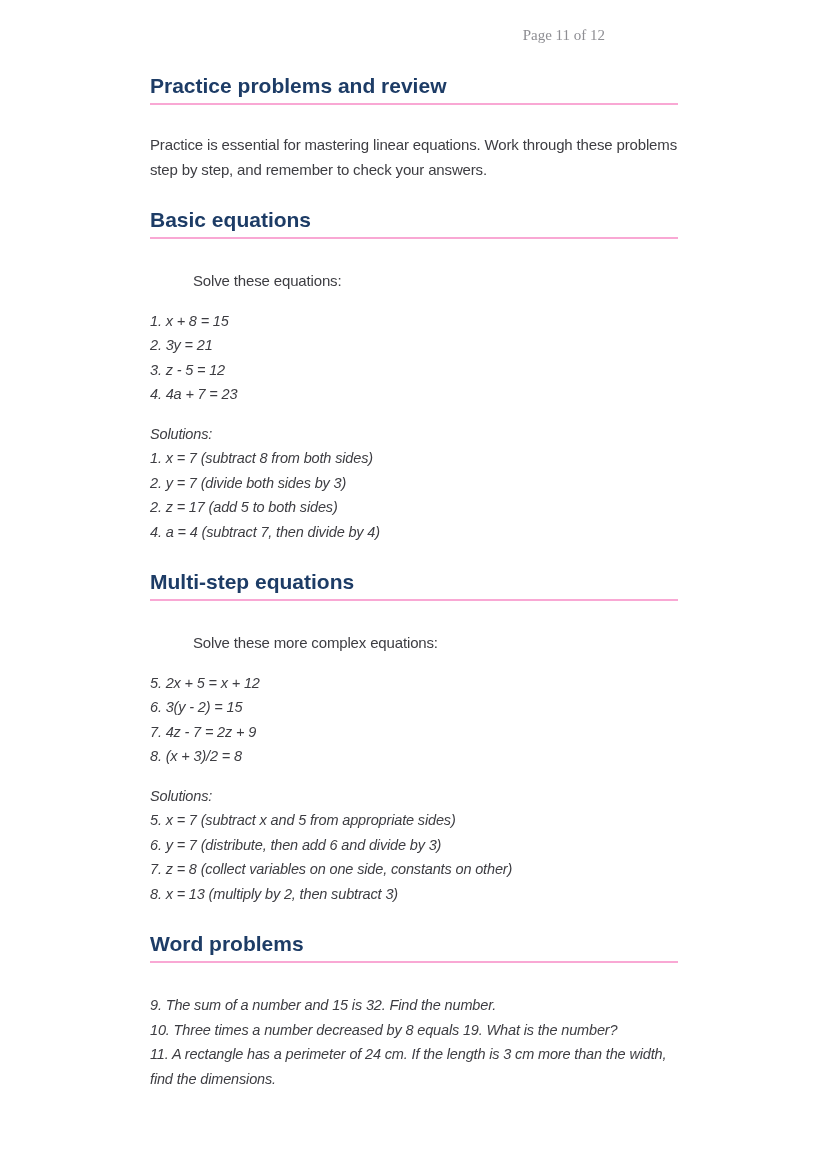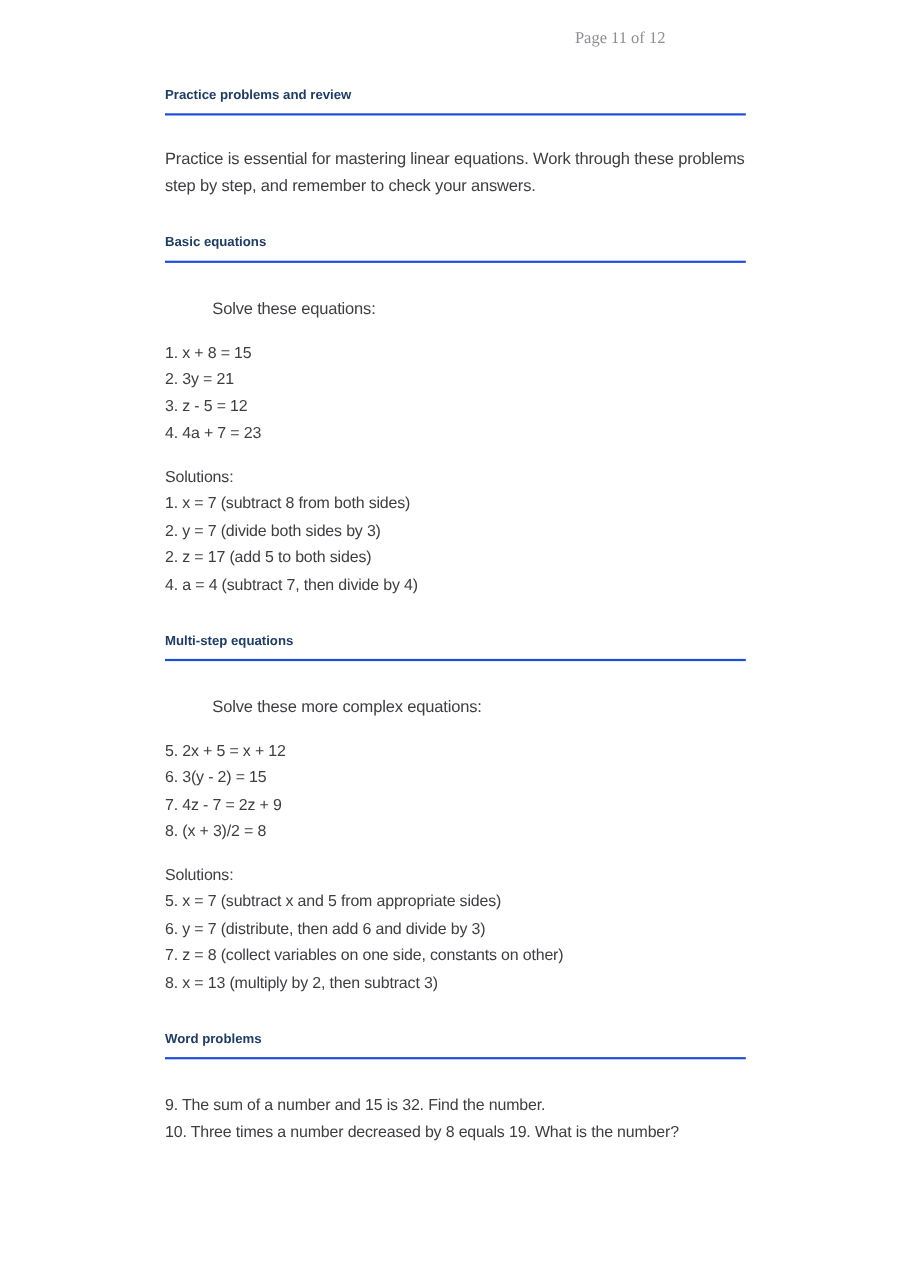--- a/index.html
+++ b/index.html
@@ -30,9 +30,9 @@
   .section-heading {
     margin: 28px 0 0 0;
     padding-bottom: 7px;
-    border-bottom: 2px solid #1d4ed8;
+    border-bottom: 2px solid #f9a8d4;
     color: #1d3c66;
-    font-size: 12px;
+    font-size: 21px;
     font-weight: bold;
     line-height: 20px;
   }

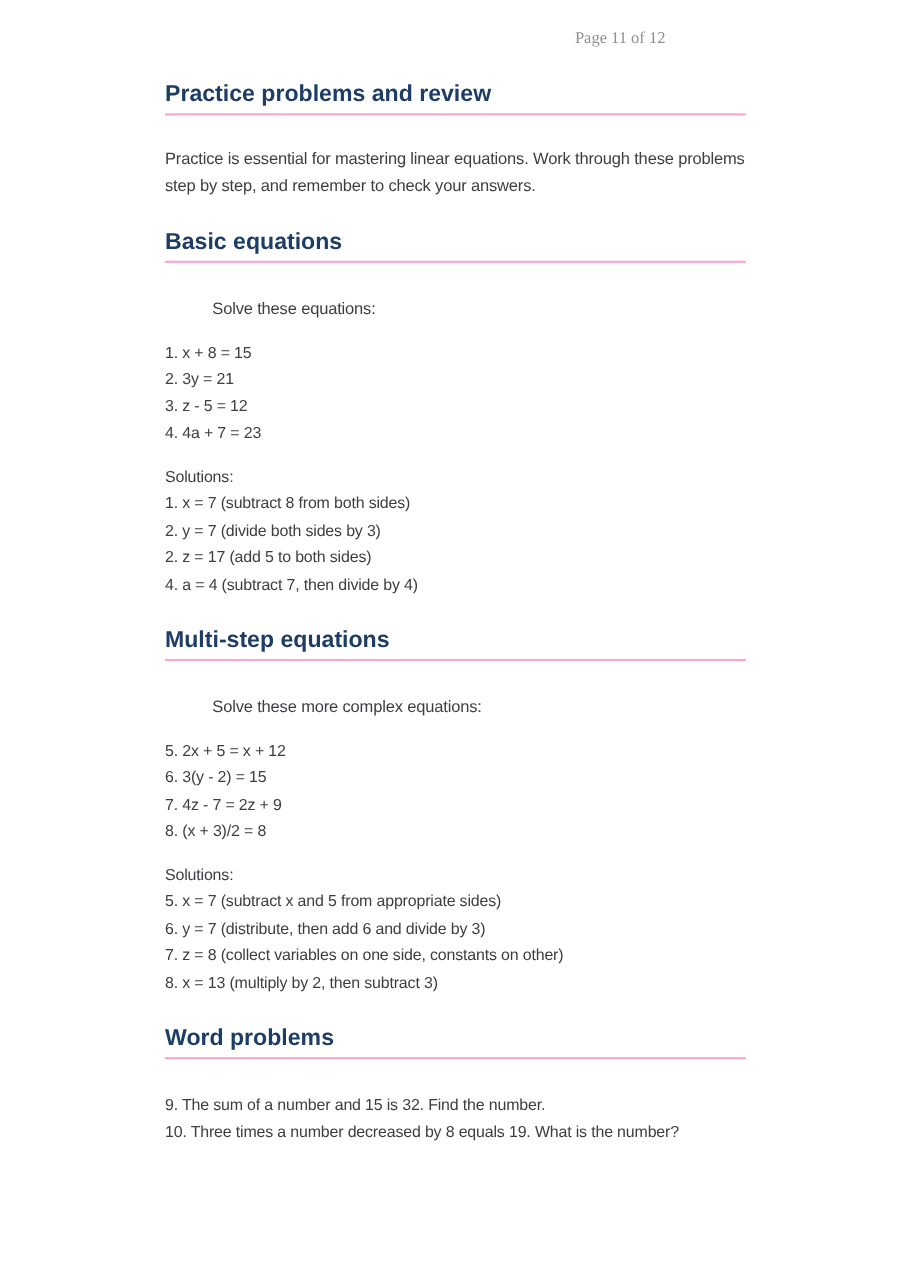--- a/index.html
+++ b/index.html
@@ -44,7 +44,7 @@
     line-height: 24.5px;
   }
   .lead { margin-top: 30px; margin-left: 43px; }
-  .block { margin-top: 15px; }
+  .block { margin-top: 15px; font-style: italic; }
   .block.after-rule { margin-top: 30px; }
   .line {
     font-size: 14.5px;

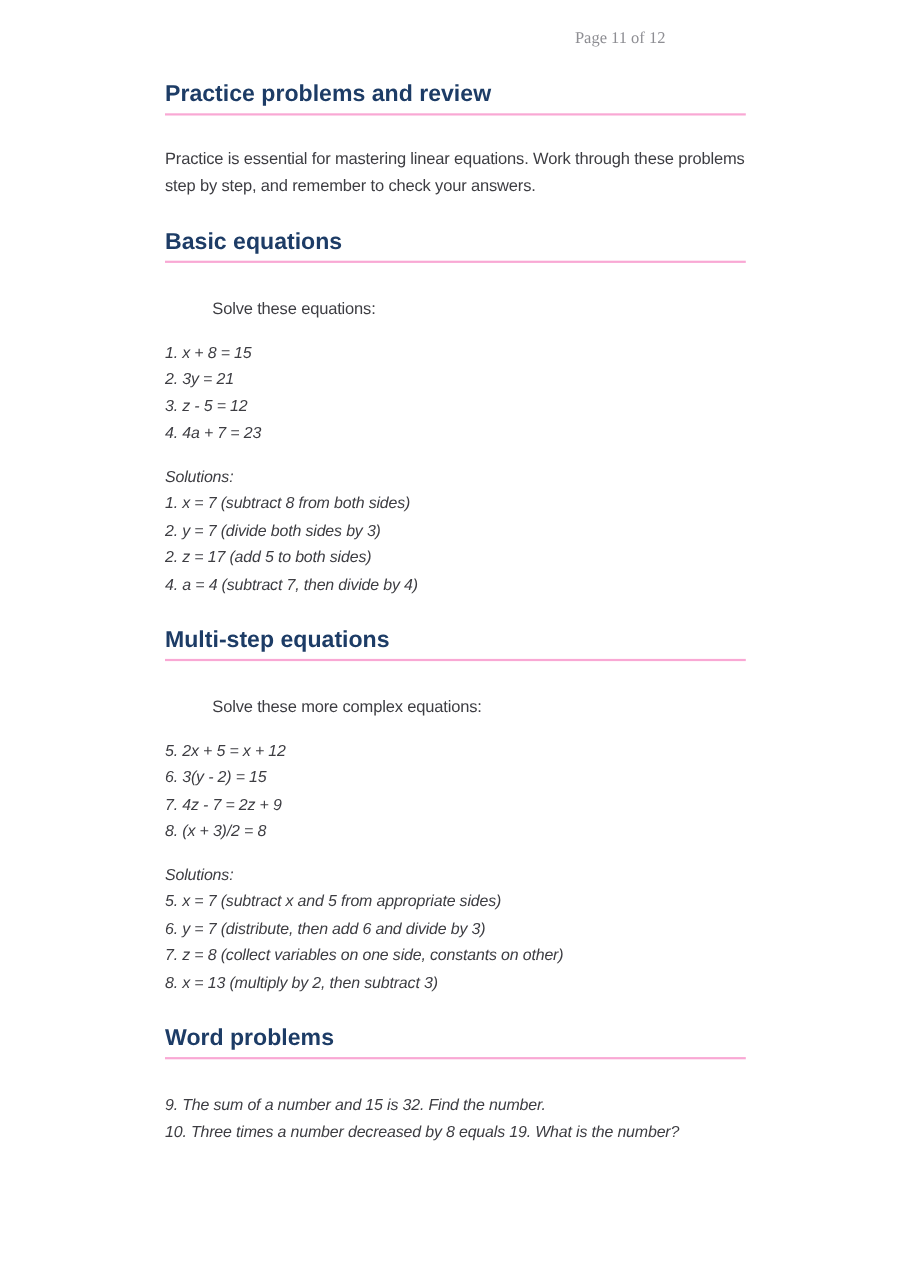--- a/index.html
+++ b/index.html
@@ -109,6 +109,7 @@
     <div class="block after-rule">
       <div class="line">9. The sum of a number and 15 is 32. Find the number.</div>
       <div class="line">10. Three times a number decreased by 8 equals 19. What is the number?</div>
+      <div class="line">11. A rectangle has a perimeter of 24 cm. If the length is 3 cm more than the width, find the dimensions.</div>
     </div>
 
   </div>

